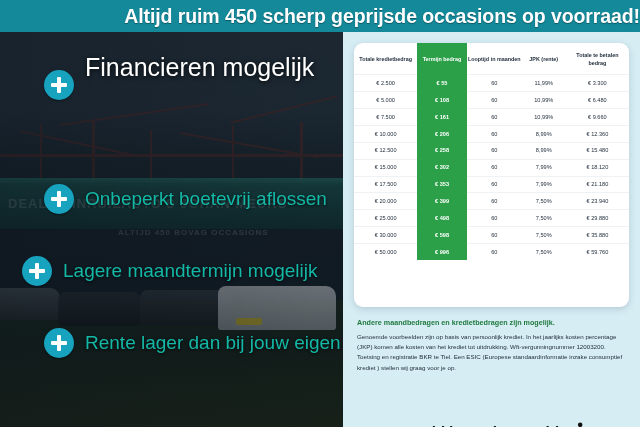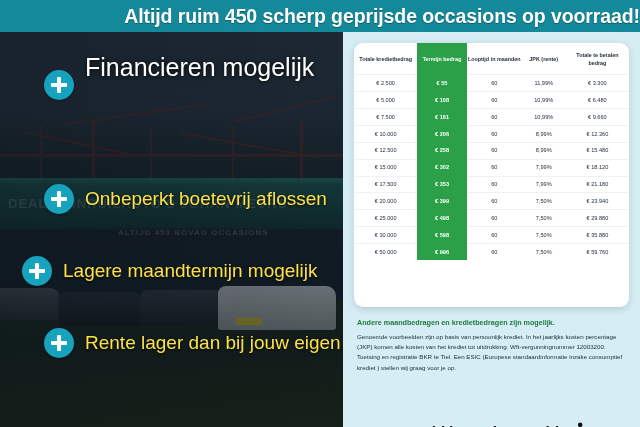--- a/index.html
+++ b/index.html
@@ -137,7 +137,7 @@
   .plus-icon::after  { top: 50%; left: 7px;  height: 4px; width: 16px; transform: translateY(-50%); }
 
   .feature-label {
-    color: #fde047;
+    color: #14b8a6;
     font-size: 19px;
     text-shadow: 0 1px 3px rgba(0,0,0,.75);
     white-space: nowrap;

